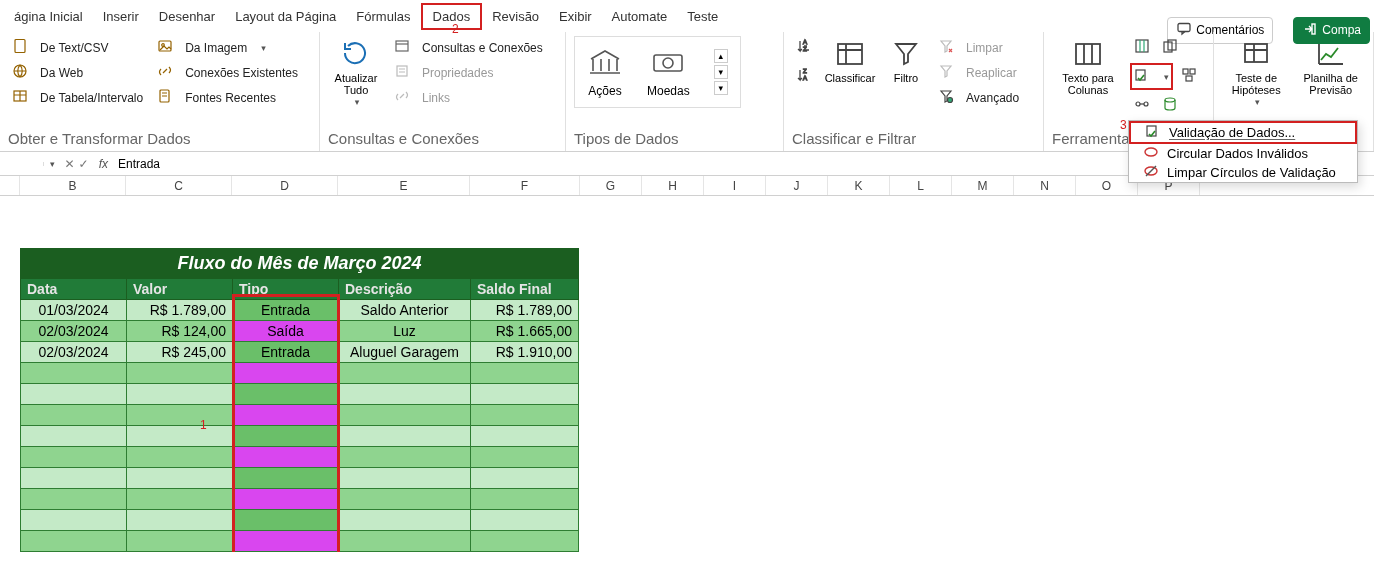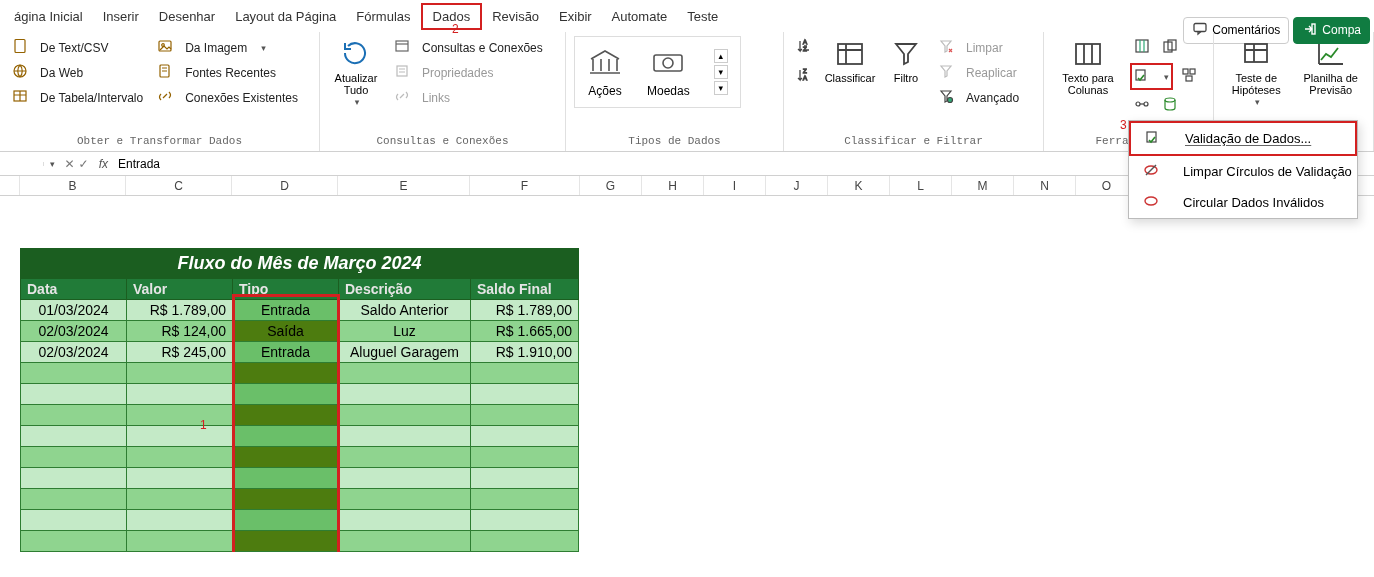--- a/index.html
+++ b/index.html
@@ -7,7 +7,7 @@
   .tabs { display: flex; align-items: center; height: 28px; padding: 16px 4px; }
   .tab { padding: 4px 10px; font-size: 13px; color: #333; cursor: pointer; position: relative; }
   .tab.highlight { border: 2px solid #d32020; }
-  .right-buttons { margin-left: auto; display: flex; gap: 4px; margin-top: 28px; }
+  .right-buttons { margin-left: auto; display: flex; gap: 20px; margin-top: 28px; }
   .pill-btn { display: flex; align-items: center; gap: 4px; border: 1px solid #ccc; border-radius: 4px; padding: 3px 8px; font-size: 12px; cursor: pointer; }
   .pill-btn.green { background: #107c41; color: #fff; border-color: #107c41; }
   .ribbon { display: flex; height: 120px; border-bottom: 1px solid #d0d0d0; }

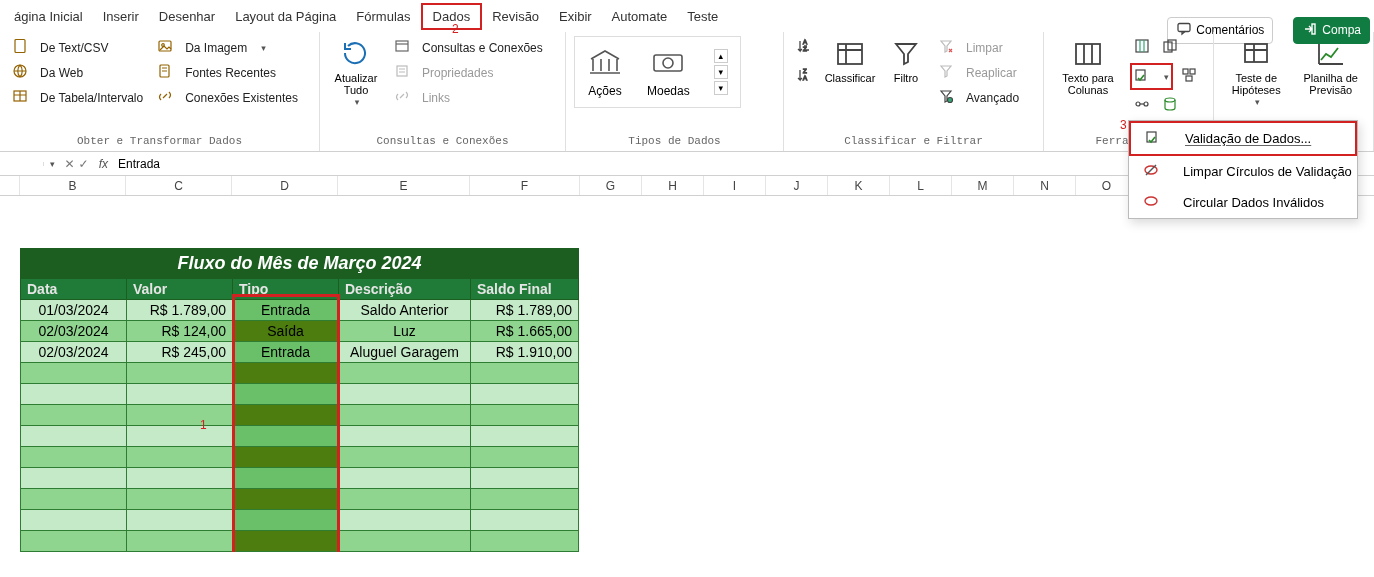--- a/index.html
+++ b/index.html
@@ -131,16 +131,16 @@
         </div>
         <div class="rbtn">
           <span><svg class="ico16" viewBox="0 0 16 16" fill="none" stroke="#946200" stroke-width="1.2">
+                <path d="M4 12c-2-2-2-4 0-6M12 4c2 2 2 4 0 6M6 10l4-4"></path>
+              </svg></span>
+          <span>Conexões Existentes</span>
+        </div>
+        <div class="rbtn">
+          <span><svg class="ico16" viewBox="0 0 16 16" fill="none" stroke="#946200" stroke-width="1.2">
                 <rect x="3" y="2" width="9" height="12" rx="1"></rect>
                 <path d="M5 5h5M5 8h5"></path>
               </svg></span>
           <span>Fontes Recentes</span>
-        </div>
-        <div class="rbtn">
-          <span><svg class="ico16" viewBox="0 0 16 16" fill="none" stroke="#946200" stroke-width="1.2">
-                <path d="M4 12c-2-2-2-4 0-6M12 4c2 2 2 4 0 6M6 10l4-4"></path>
-              </svg></span>
-          <span>Conexões Existentes</span>
         </div>
       </div>
     </div>

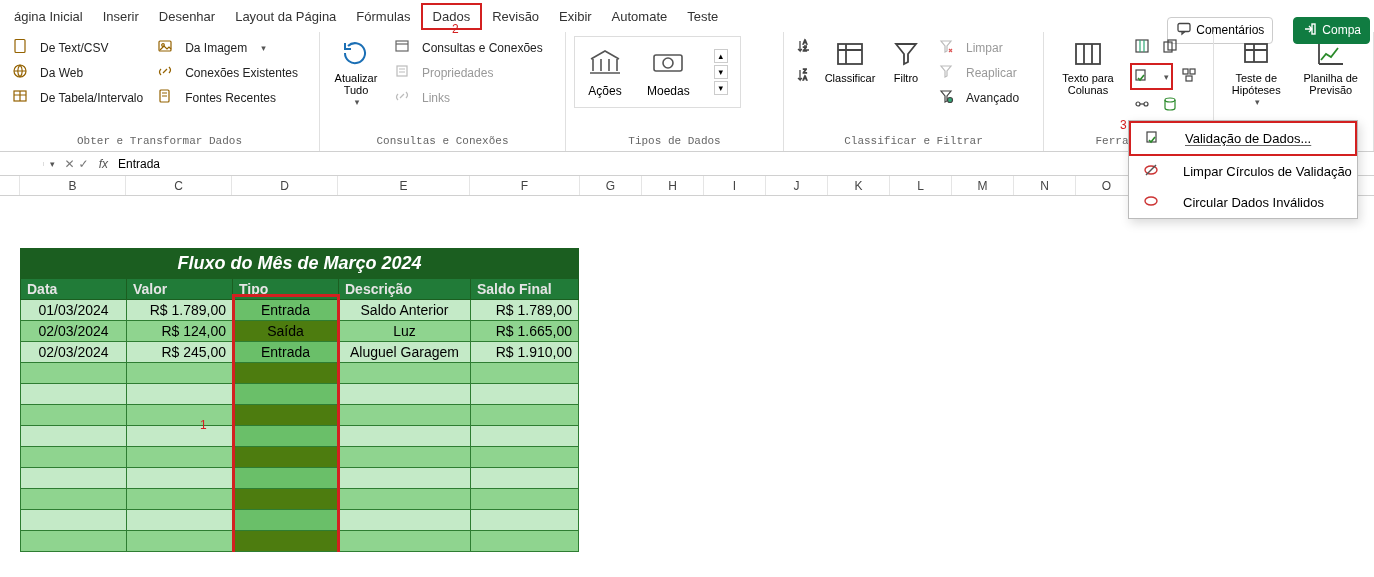--- a/index.html
+++ b/index.html
@@ -13,7 +13,7 @@
   .ribbon { display: flex; height: 120px; border-bottom: 1px solid #d0d0d0; }
   .group { display: flex; flex-direction: column; padding: 2px 8px 2px 8px; border-right: 1px solid #e0e0e0; }
   .group-body { flex: 1; display: flex; align-items: flex-start; gap: 6px; padding-top: 2px; }
-  .group-label { font-size: 11px; color: #666; text-align: center; padding: 2px 0; font-family: Liberation Mono, monospace; }
+  .group-label { font-size: 15px; color: #666; text-align: left; padding: 2px 0; }
   .stack { display: flex; flex-direction: column; gap: 2px; }
   .rbtn { display: flex; align-items: center; gap: 12px; padding: 2px 4px; font-size: 12px; color: #222; cursor: pointer; white-space: nowrap; }
   .rbtn.disabled { color: #999; }

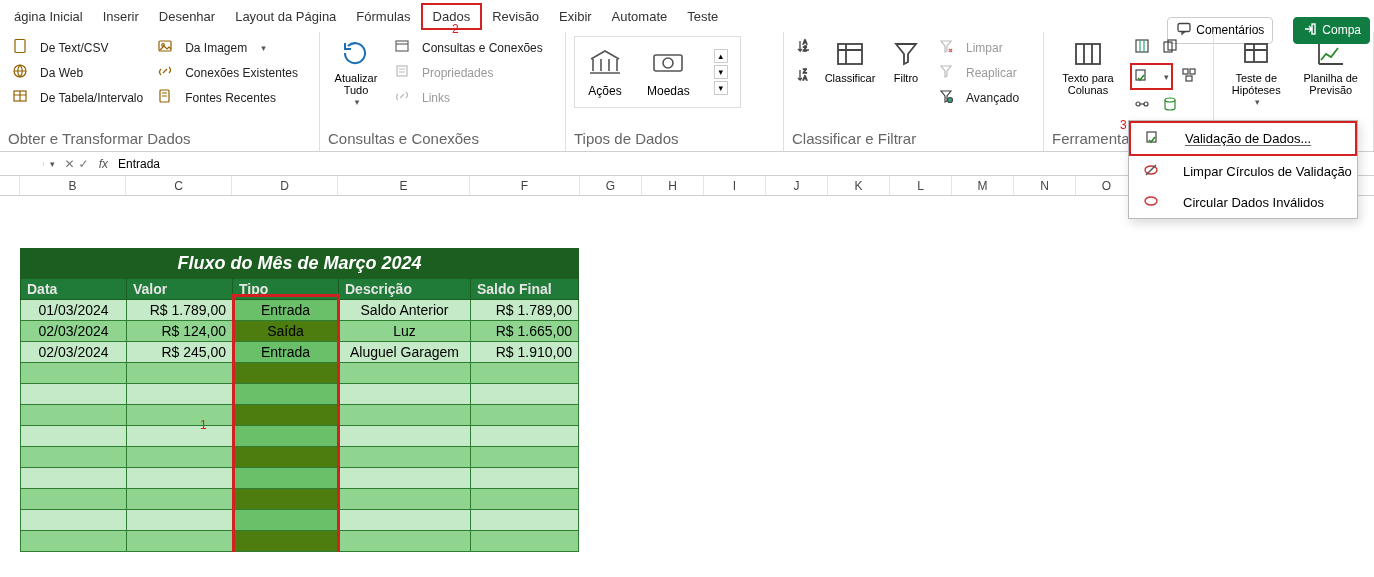--- a/index.html
+++ b/index.html
@@ -29,7 +29,7 @@
   .highlight-red { border: 2px solid #d32020; }
   .callout-red { position: absolute; color: #d32020; font-size: 12px; font-weight: normal; }
   .dropdown-menu { position: absolute; background: #fff; border: 1px solid #bbb; box-shadow: 2px 4px 10px rgba(0,0,0,.15); z-index: 50; }
-  .menu-item { display: flex; align-items: center; gap: 24px; padding: 6px 14px; font-size: 13px; cursor: pointer; white-space: nowrap; }
+  .menu-item { display: flex; align-items: center; gap: 8px; padding: 0 14px; font-size: 13px; cursor: pointer; white-space: nowrap; }
   .menu-item.highlight { border: 2px solid #d32020; }
   .formula-bar { display: flex; align-items: center; height: 24px; border-bottom: 1px solid #d0d0d0; font-size: 12px; }
   .fb-name { width: 44px; text-align: center; border-right: 1px solid #ddd; padding: 2px 4px; }

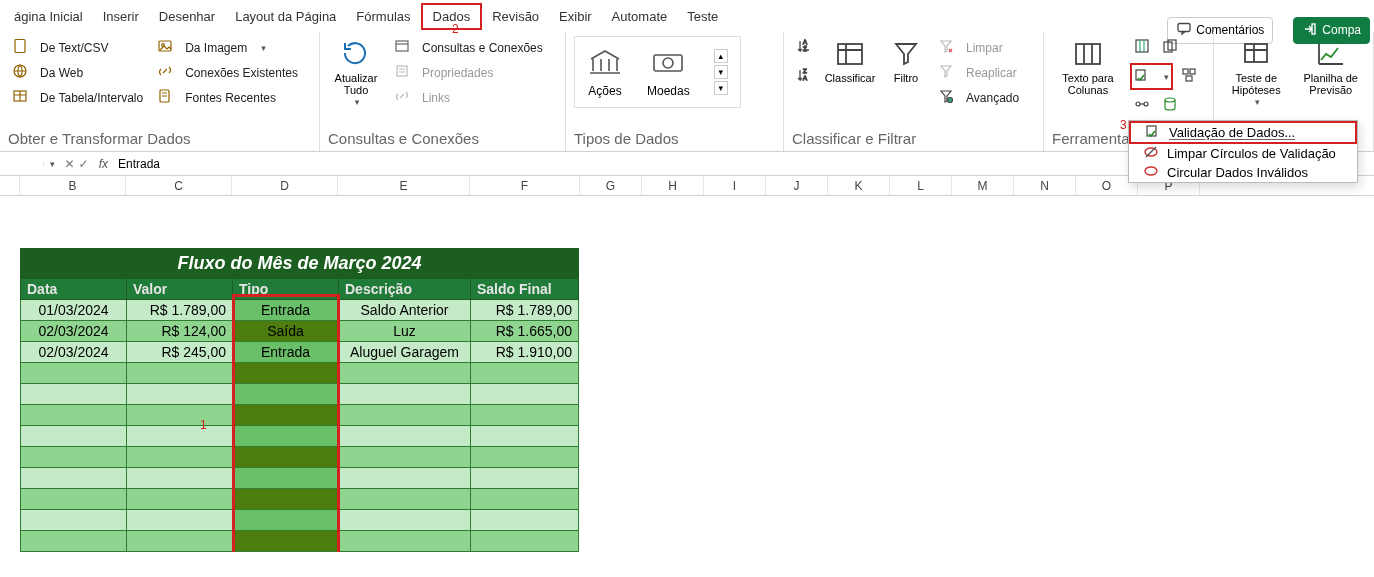--- a/index.html
+++ b/index.html
@@ -359,15 +359,15 @@
     <div class="menu-item">
       <span><svg class="ico16" viewBox="0 0 16 16" fill="none" stroke="#c33" stroke-width="1.4">
             <ellipse cx="8" cy="8" rx="6" ry="4"></ellipse>
+          </svg></span>
+      <span>Circular Dados Inválidos</span>
+    </div>
+    <div class="menu-item">
+      <span><svg class="ico16" viewBox="0 0 16 16" fill="none" stroke="#c33" stroke-width="1.4">
+            <ellipse cx="8" cy="8" rx="6" ry="4"></ellipse>
             <path d="M3 13L13 3" stroke="#555"></path>
           </svg></span>
       <span>Limpar Círculos de Validação</span>
-    </div>
-    <div class="menu-item">
-      <span><svg class="ico16" viewBox="0 0 16 16" fill="none" stroke="#c33" stroke-width="1.4">
-            <ellipse cx="8" cy="8" rx="6" ry="4"></ellipse>
-          </svg></span>
-      <span>Circular Dados Inválidos</span>
     </div>
   </div>
 </div>

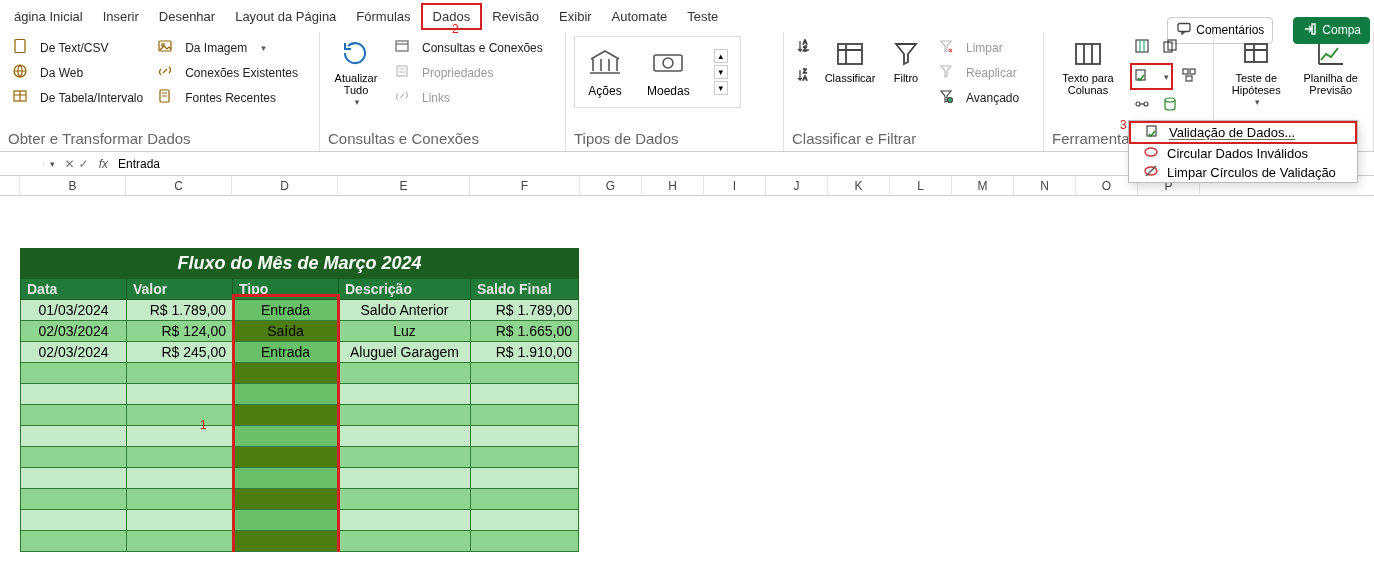--- a/index.html
+++ b/index.html
@@ -48,7 +48,7 @@
   .row-light td { background: #c4eac7; }
   .row-dark  td { background: #8fd48f; }
   .flow-table td.tipo { background: #6abf69; }
-  .row-dark td.tipo { background: #4d7c0f; }
+  .row-dark td.tipo { background: #d946ef; }
   .col-data { width: 106px; }
   .col-valor { width: 106px; }
   .col-tipo { width: 106px; }

